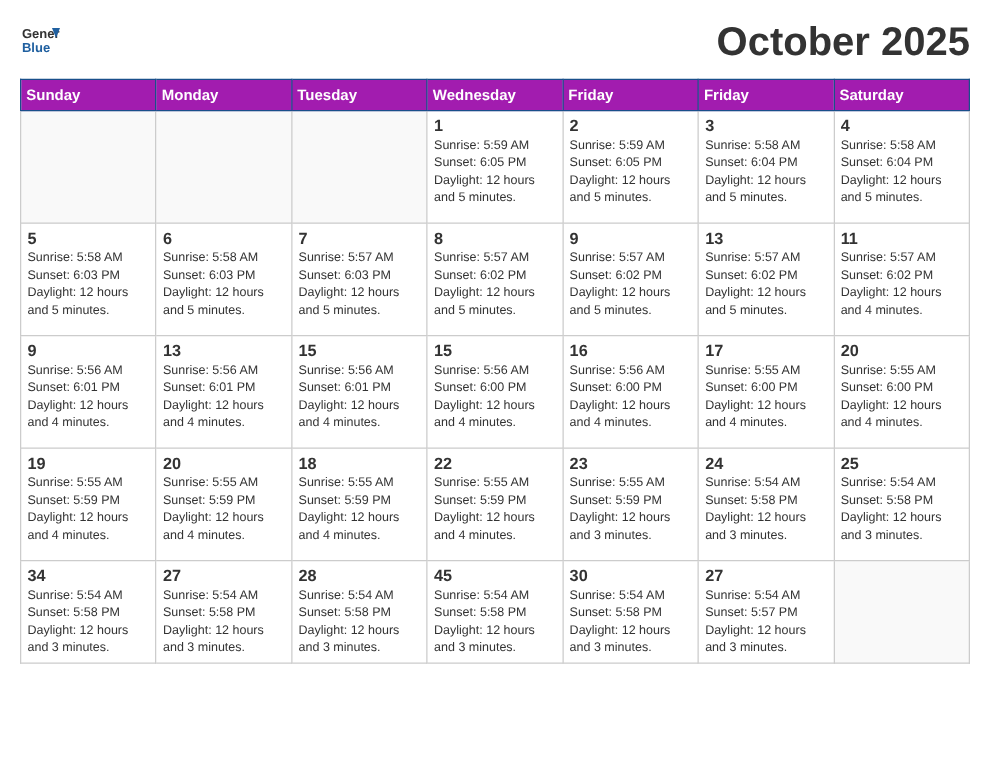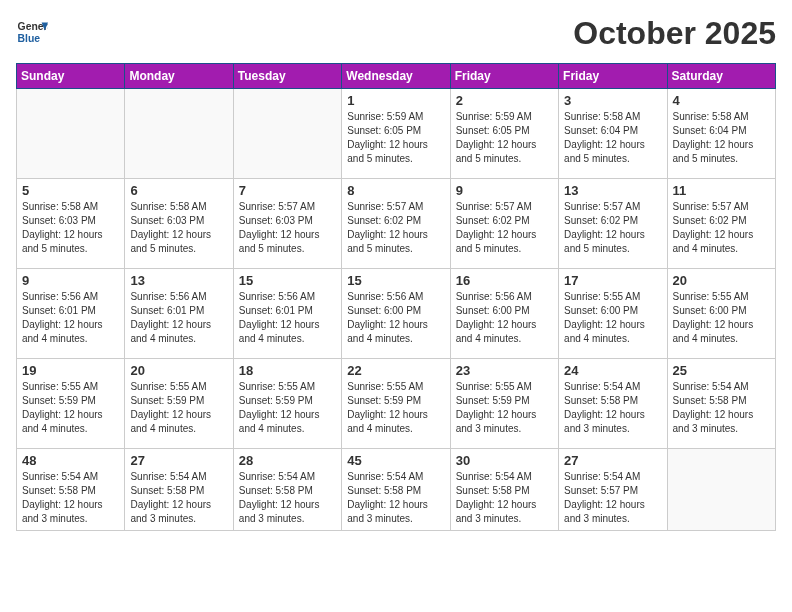--- a/index.html
+++ b/index.html
@@ -297,7 +297,7 @@
       </tr>
       <tr class="last-row">
         <td>
-          <span class="day-num">48</span>
+          <span class="day-num">34</span>
           <div class="day-info" style="white-space: pre-line;">Sunrise: 5:54 AM
 Sunset: 5:58 PM
 Daylight: 12 hours

